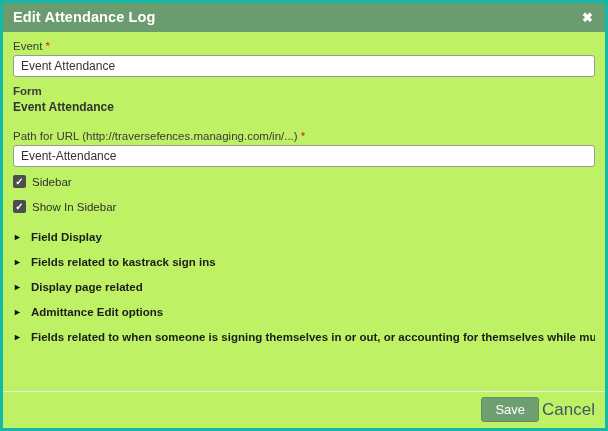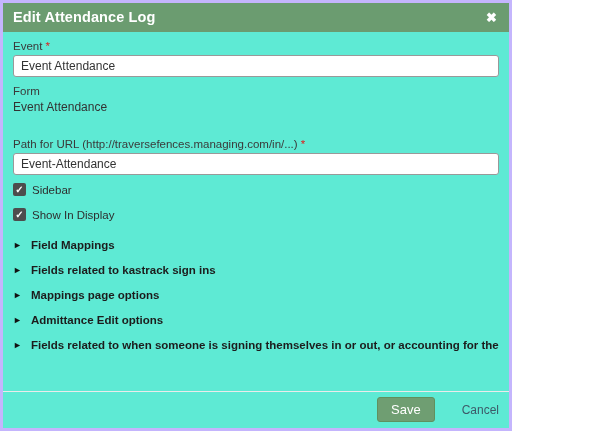--- a/index.html
+++ b/index.html
@@ -10,9 +10,9 @@
     background: #fff;
   }
   .dialog {
-    width: 512px; height: 431px;
-    border: 3px solid #c4b5fd;
-    background: #5eead4;
+    width: 608px; height: 431px;
+    border: 3px solid #14b8a6;
+    background: #bef264;
     display: flex; flex-direction: column;
   }
   .dialog-header {

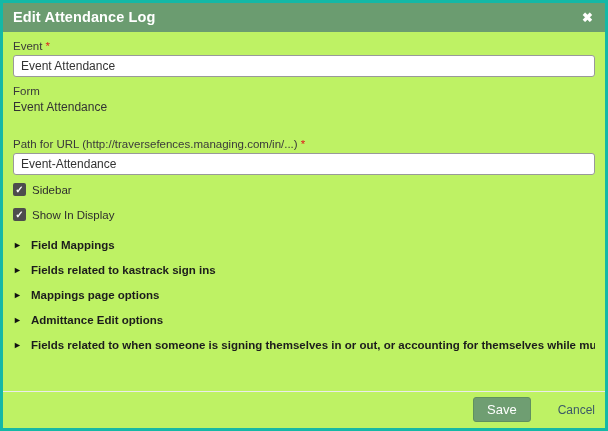--- a/index.html
+++ b/index.html
@@ -45,7 +45,7 @@
   }
   .text-input::placeholder { color: #9b9b9b; opacity: 1; }
   .static-value { font-size: 12px; color: #333; margin-top: 3px; }
-  .form-group { margin-bottom: 24px; }
+  .form-group { margin-bottom: 16px; font-weight: bold; }
   .checkbox-row {
     display: flex; align-items: center; gap: 6px;
     margin: 8px 0 12px; cursor: pointer;

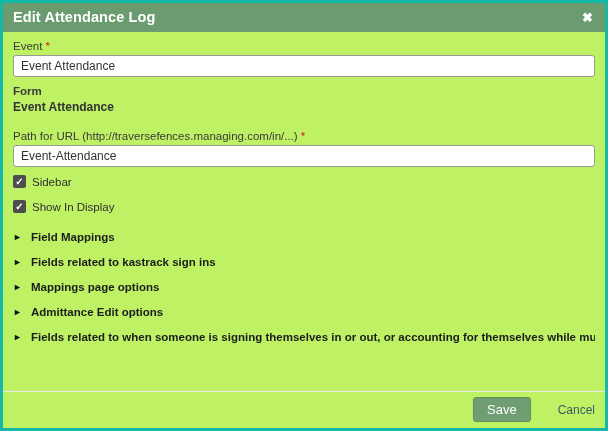--- a/index.html
+++ b/index.html
@@ -126,7 +126,7 @@
 
     <div class="checkbox-row">
       <span class="checkbox-box">✓</span>
-      <span class="checkbox-label">Show In Display</span>
+      <span class="checkbox-label">Show In Sidebar</span>
     </div>
 
     <div class="section-row">

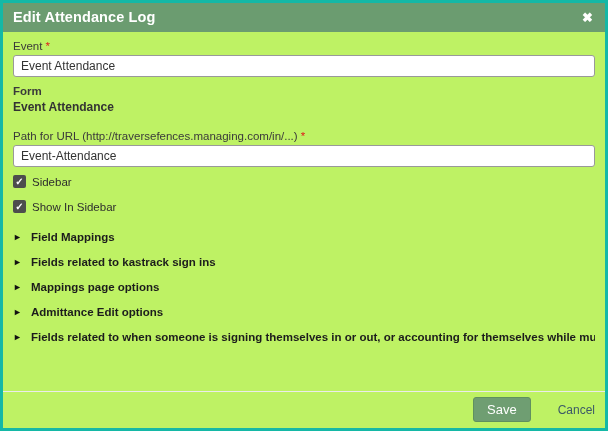--- a/index.html
+++ b/index.html
@@ -131,7 +131,7 @@
 
     <div class="section-row">
       <span class="expander">►</span>
-      <span class="section-label">Field Mappings</span>
+      <span class="section-label">Field Display</span>
     </div>
 
     <div class="section-row">

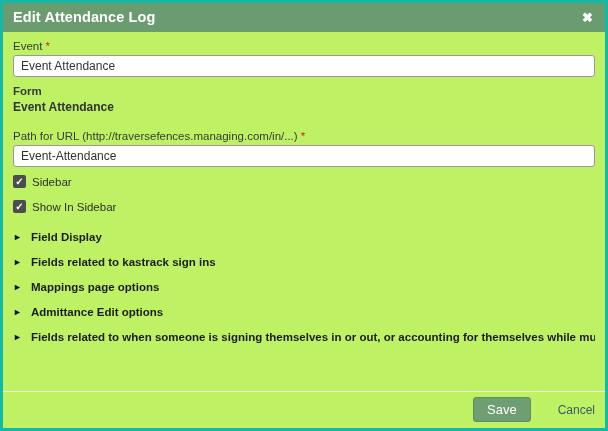--- a/index.html
+++ b/index.html
@@ -141,7 +141,7 @@
 
     <div class="section-row">
       <span class="expander">►</span>
-      <span class="section-label">Mappings page options</span>
+      <span class="section-label">Display page related</span>
     </div>
 
     <div class="section-row">

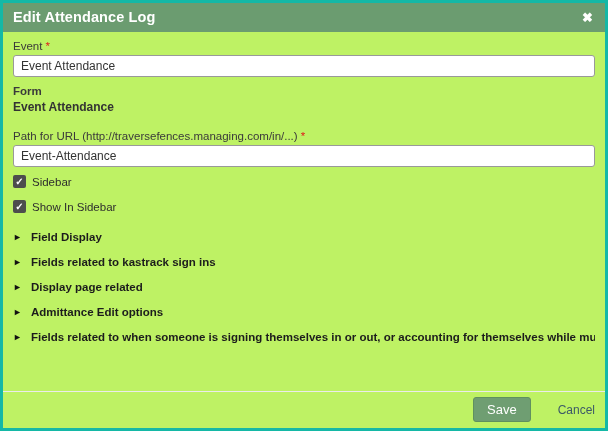--- a/index.html
+++ b/index.html
@@ -73,7 +73,7 @@
     flex: 0 0 auto;
     border-top: 1px solid #ebebeb;
     padding: 5px 10px 6px;
-    display: flex; justify-content: flex-end; align-items: center; gap: 27px;
+    display: flex; justify-content: flex-end; align-items: center; gap: 3px;
   }
   .save-btn {
     background: #6f9e72;

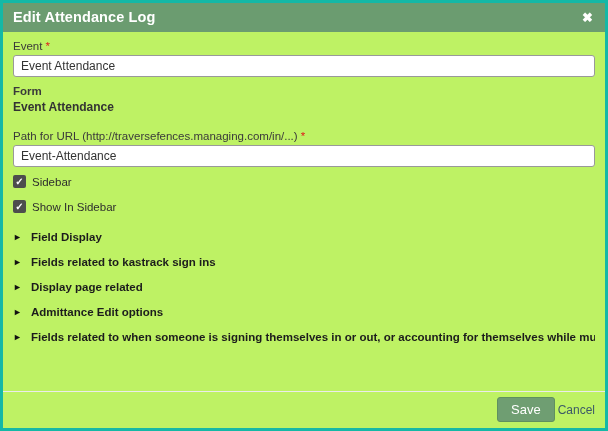--- a/index.html
+++ b/index.html
@@ -86,7 +86,7 @@
     cursor: pointer;
   }
   .cancel-link {
-    font-size: 12px; color: #3d5a68; cursor: pointer;
+    font-size: 17px; color: #3d5a68; cursor: pointer;
   }
 </style>
 </head>

